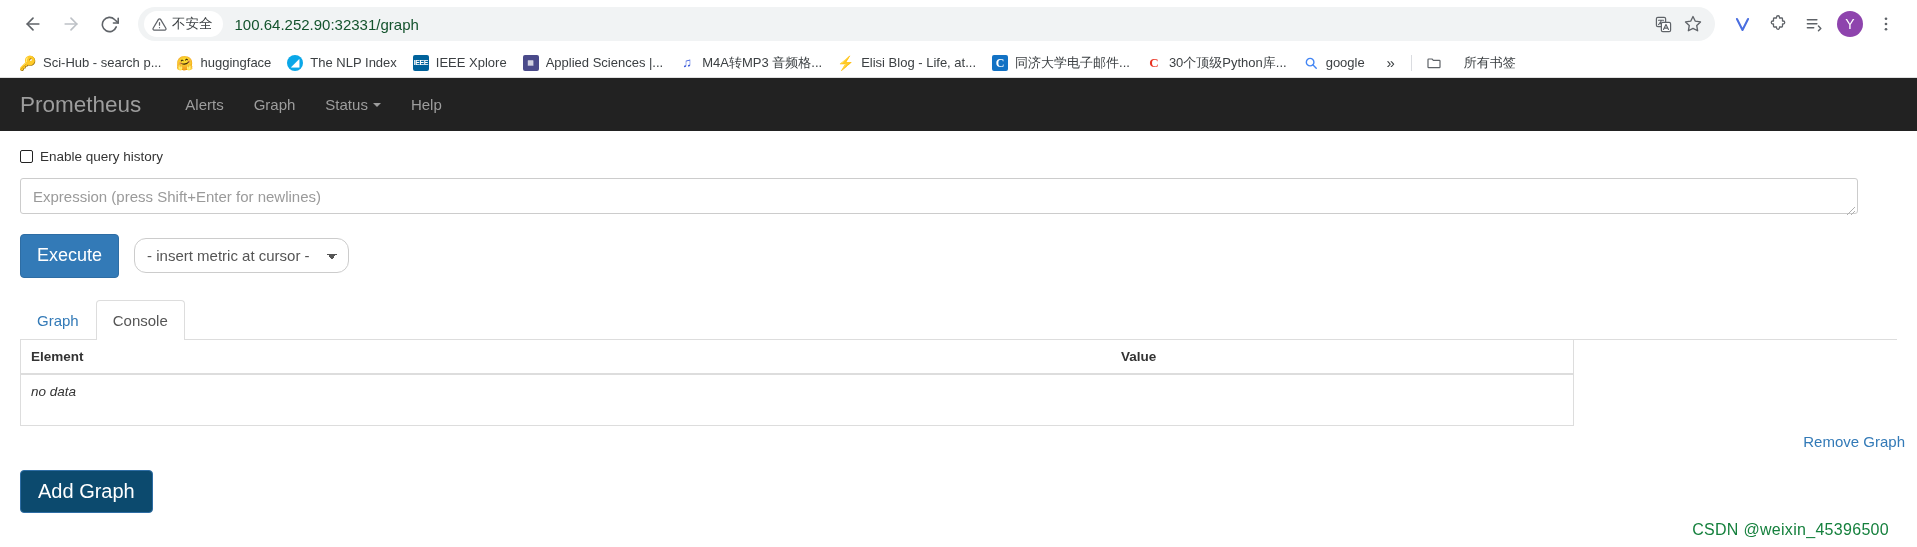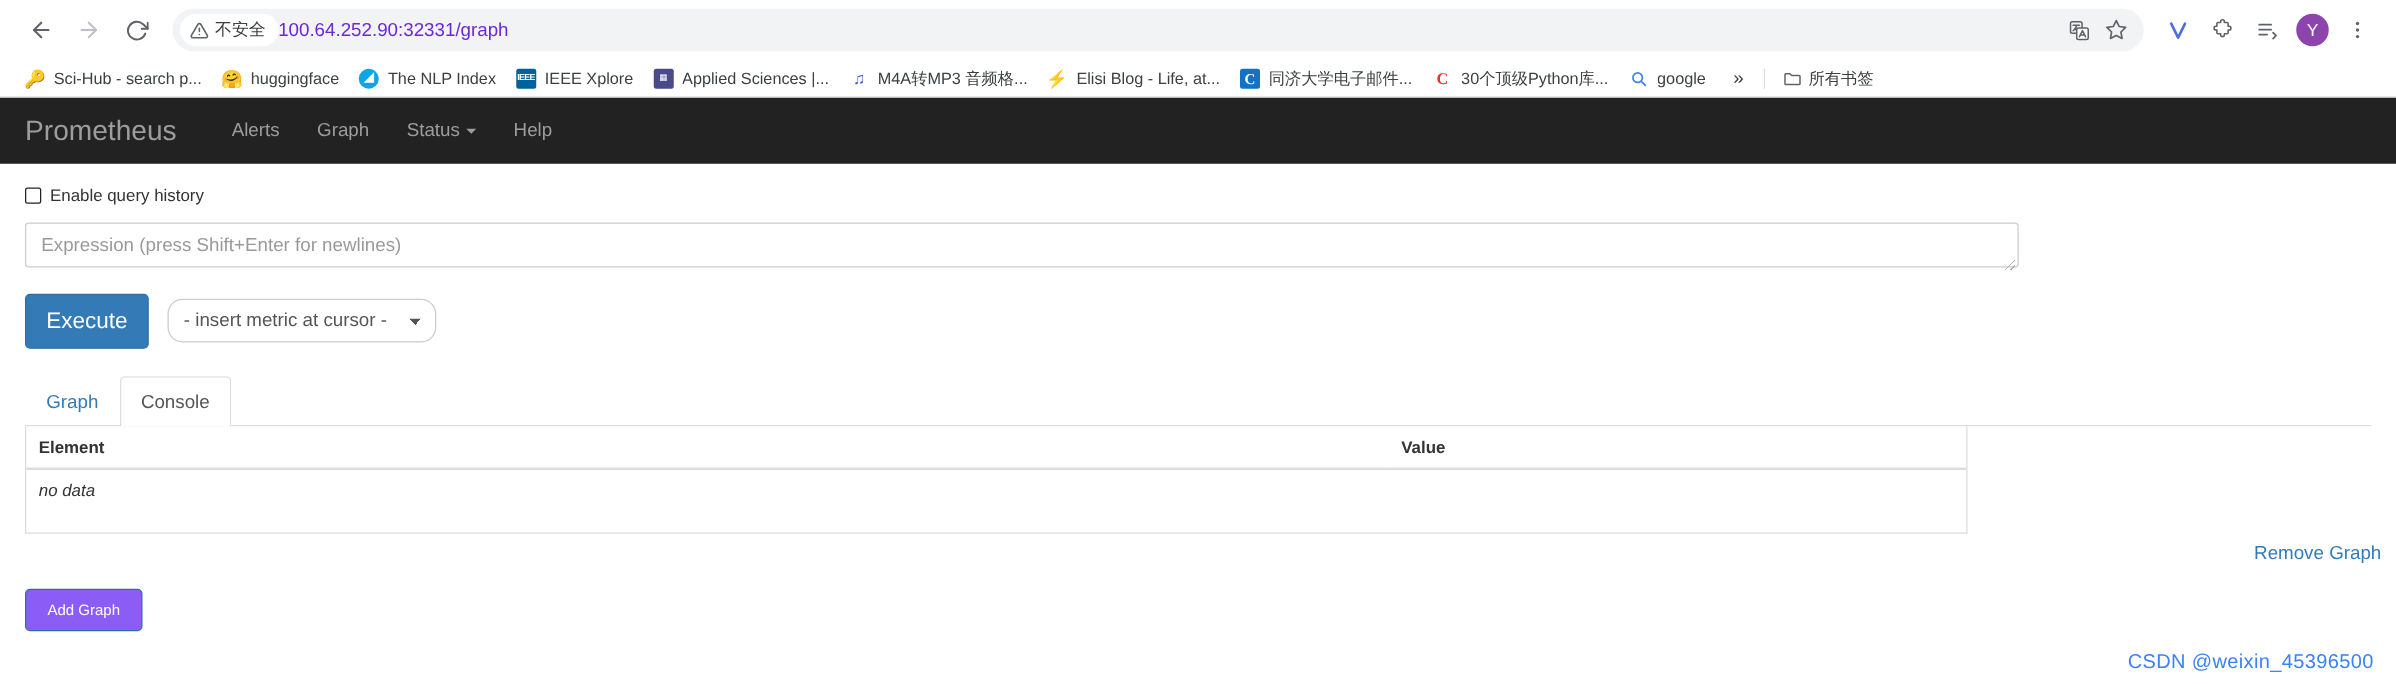--- a/index.html
+++ b/index.html
@@ -67,8 +67,8 @@
   }
   .url-text {
     font-size: 15px;
-    color: #6d28d9;
-    margin-left: 0;
+    color: #14532d;
+    margin-left: 12px;
     white-space: nowrap;
     overflow: hidden;
     text-overflow: ellipsis;

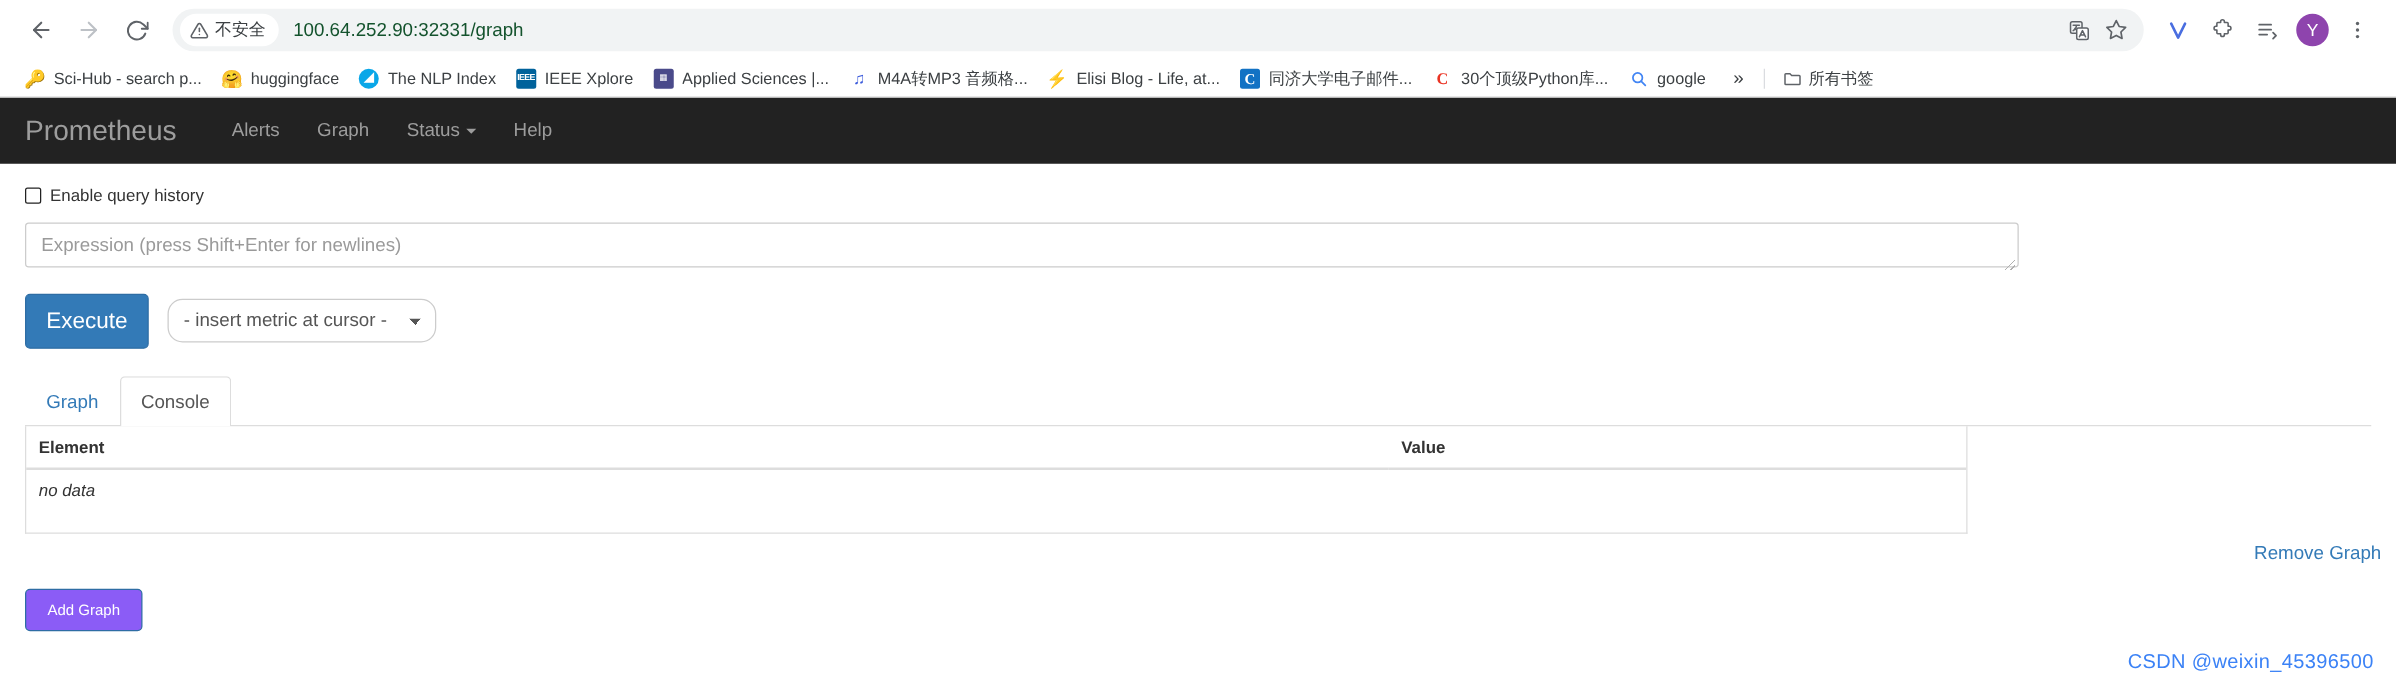--- a/index.html
+++ b/index.html
@@ -172,7 +172,7 @@
     margin: 0 6px;
   }
   .bm-allmarks {
-    display: flex; align-items: center; gap: 5px;
+    display: flex; align-items: center; gap: 22px;
     padding: 3px 8px; border-radius: 4px; cursor: pointer;
   }
   .folder-icon { color: #5f6368; display: flex; }

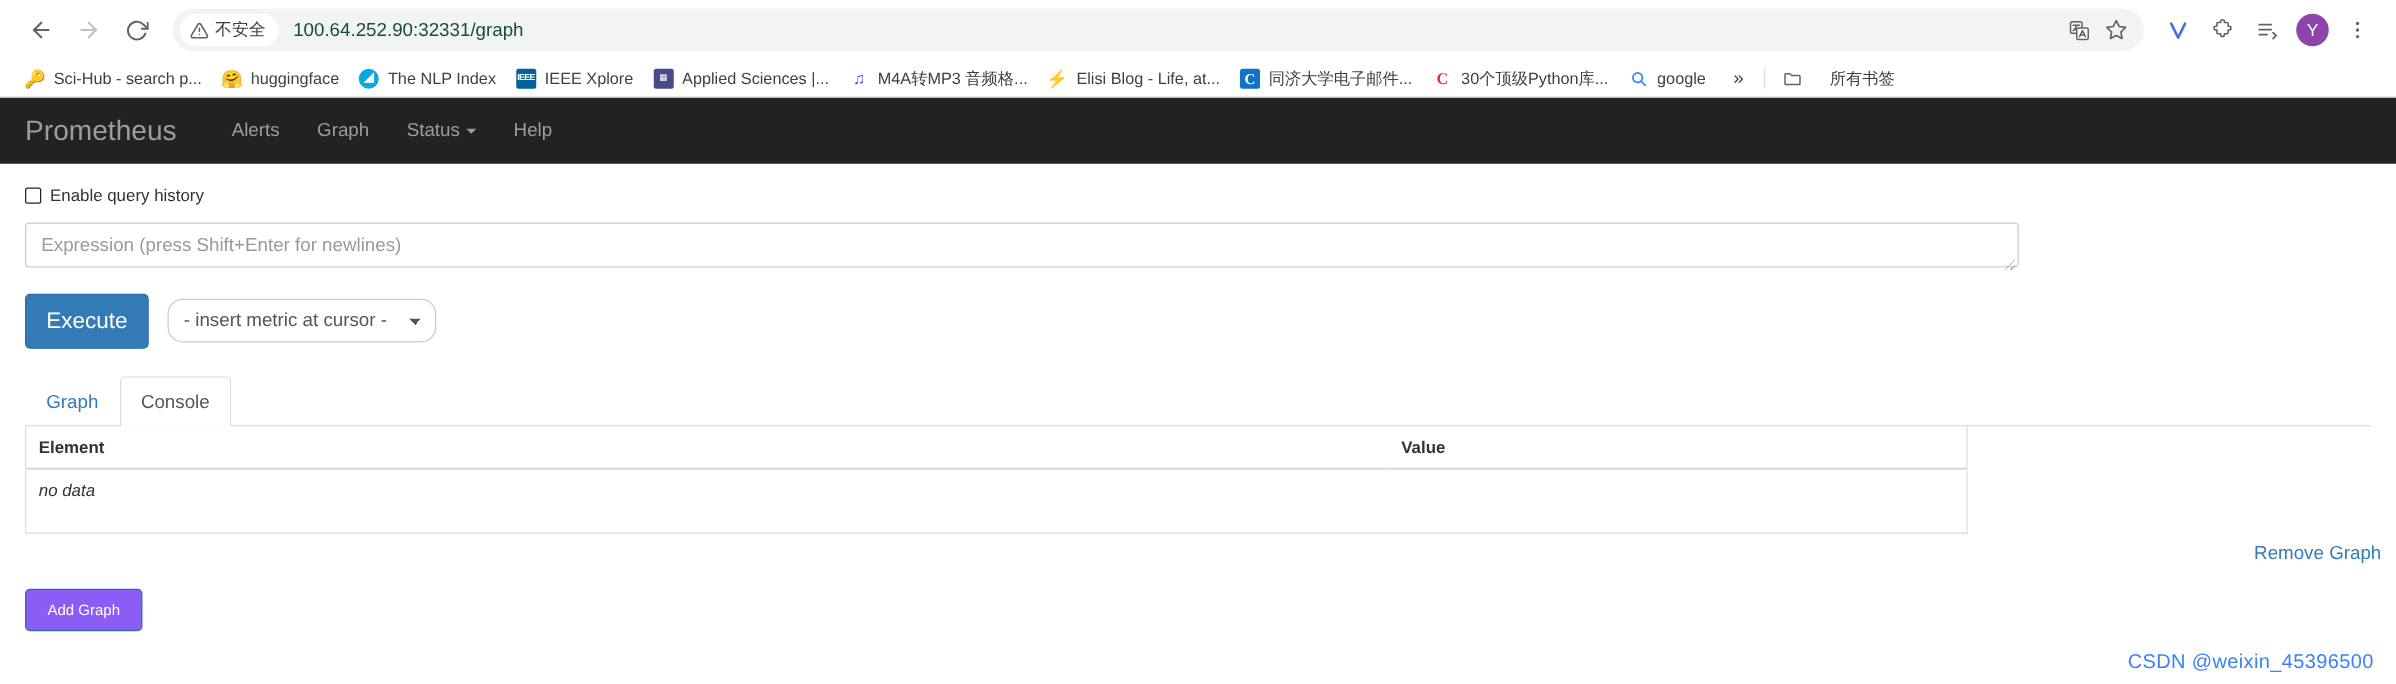--- a/index.html
+++ b/index.html
@@ -235,7 +235,7 @@
     color: #333;
   }
   .expr-wrap {
-    width: 1595px;
+    width: 1838px;
     position: relative;
   }
   .expr-input {

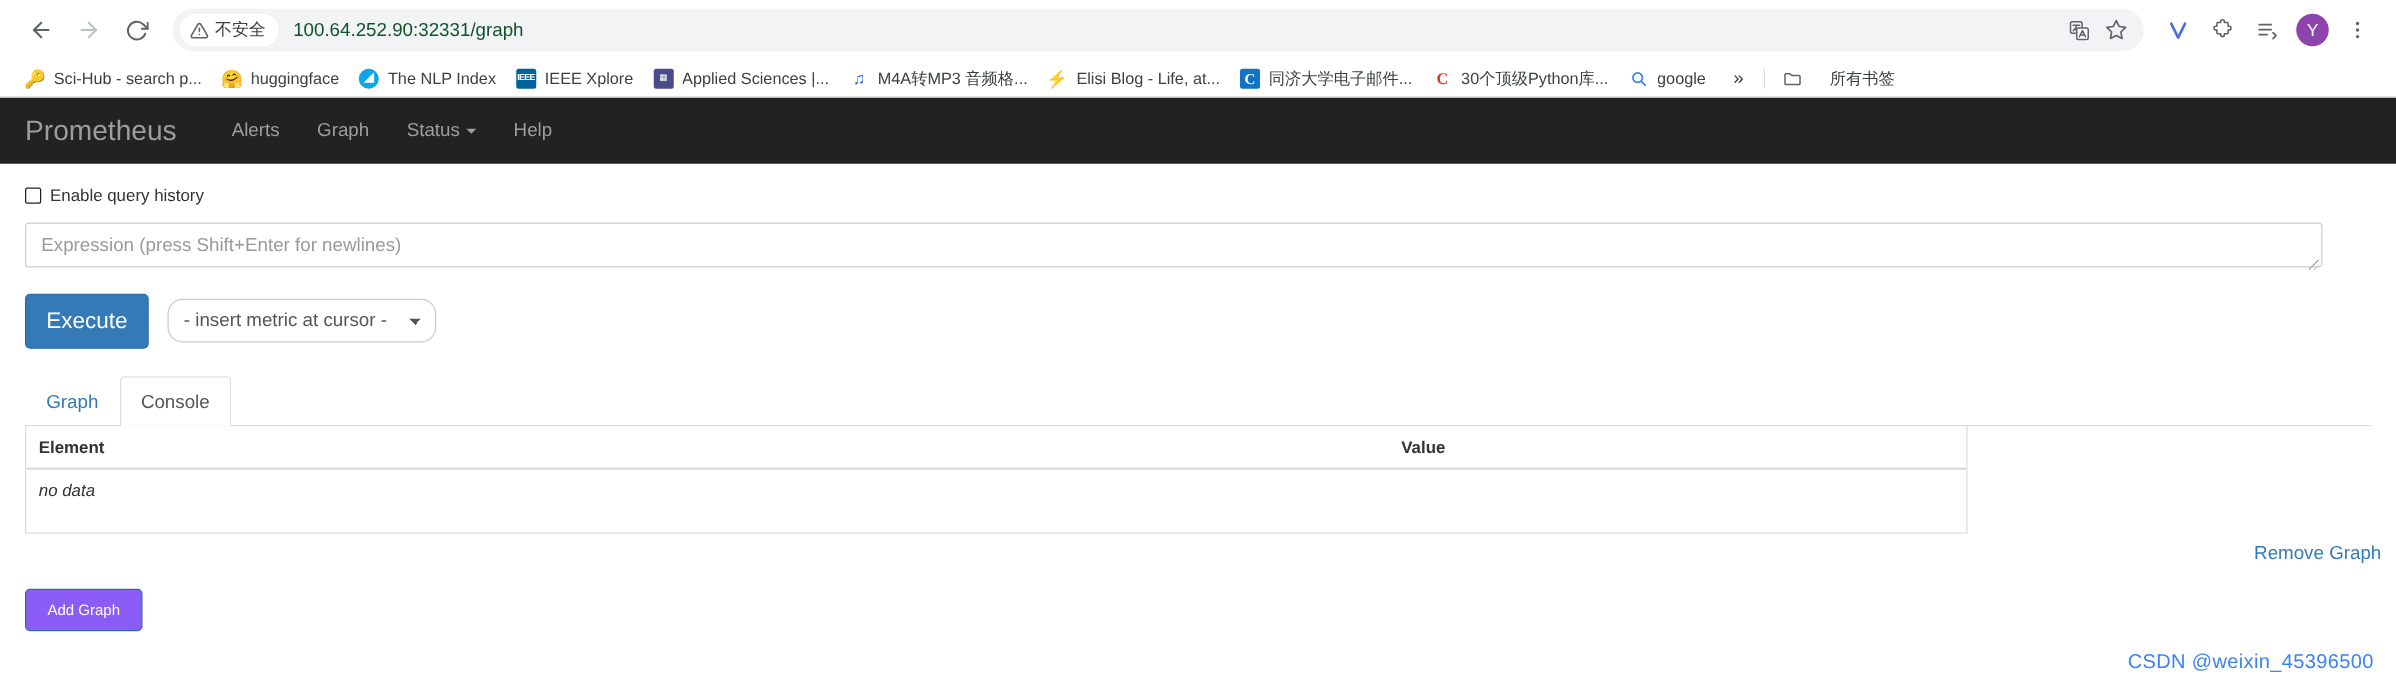--- a/index.html
+++ b/index.html
@@ -378,10 +378,10 @@
   }
   .addgraph-row { margin-top: 20px; }
   .btn-add {
-    background: #8b5cf6;
+    background: #0c4a6e;
     border: 1px solid #2e6da4;
     color: #ffffff;
-    font-size: 12px;
+    font-size: 20px;
     padding: 9px 17px;
     border-radius: 4px;
     cursor: pointer;

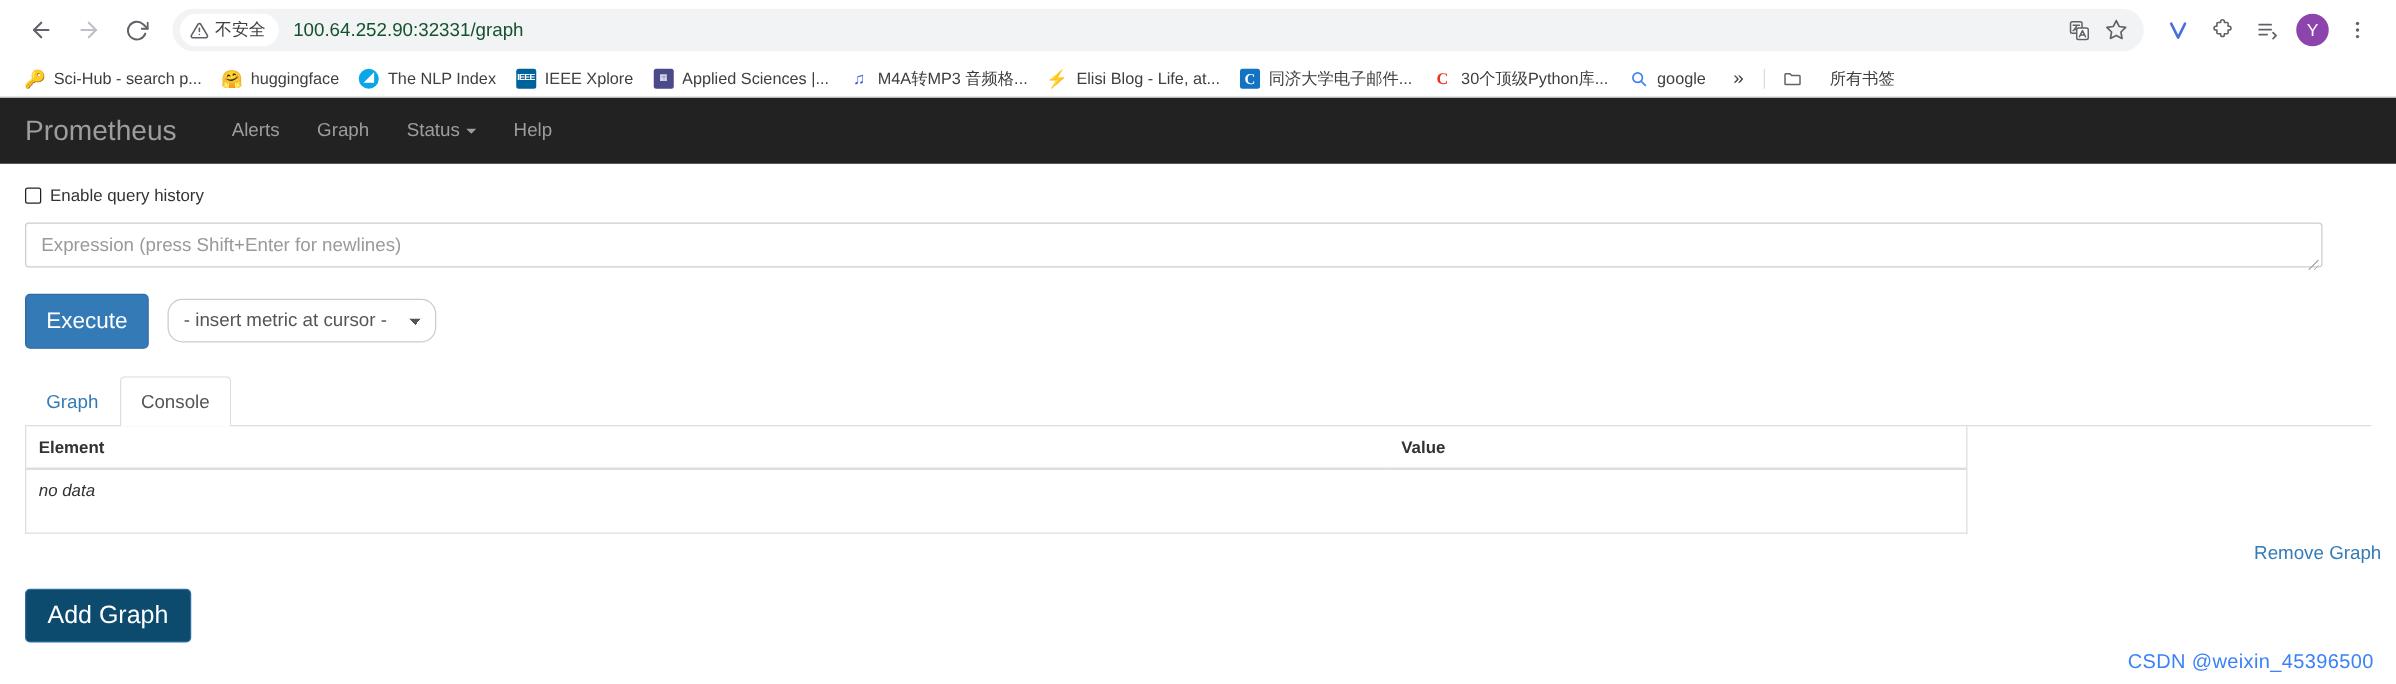--- a/index.html
+++ b/index.html
@@ -389,10 +389,10 @@
   }
   .watermark {
     position: absolute;
-    right: 18px;
+    right: 28px;
     bottom: 8px;
     font-size: 16px;
-    color: #3b82f6;
+    color: #15803d;
     letter-spacing: 0.3px;
     user-select: none;
   }

